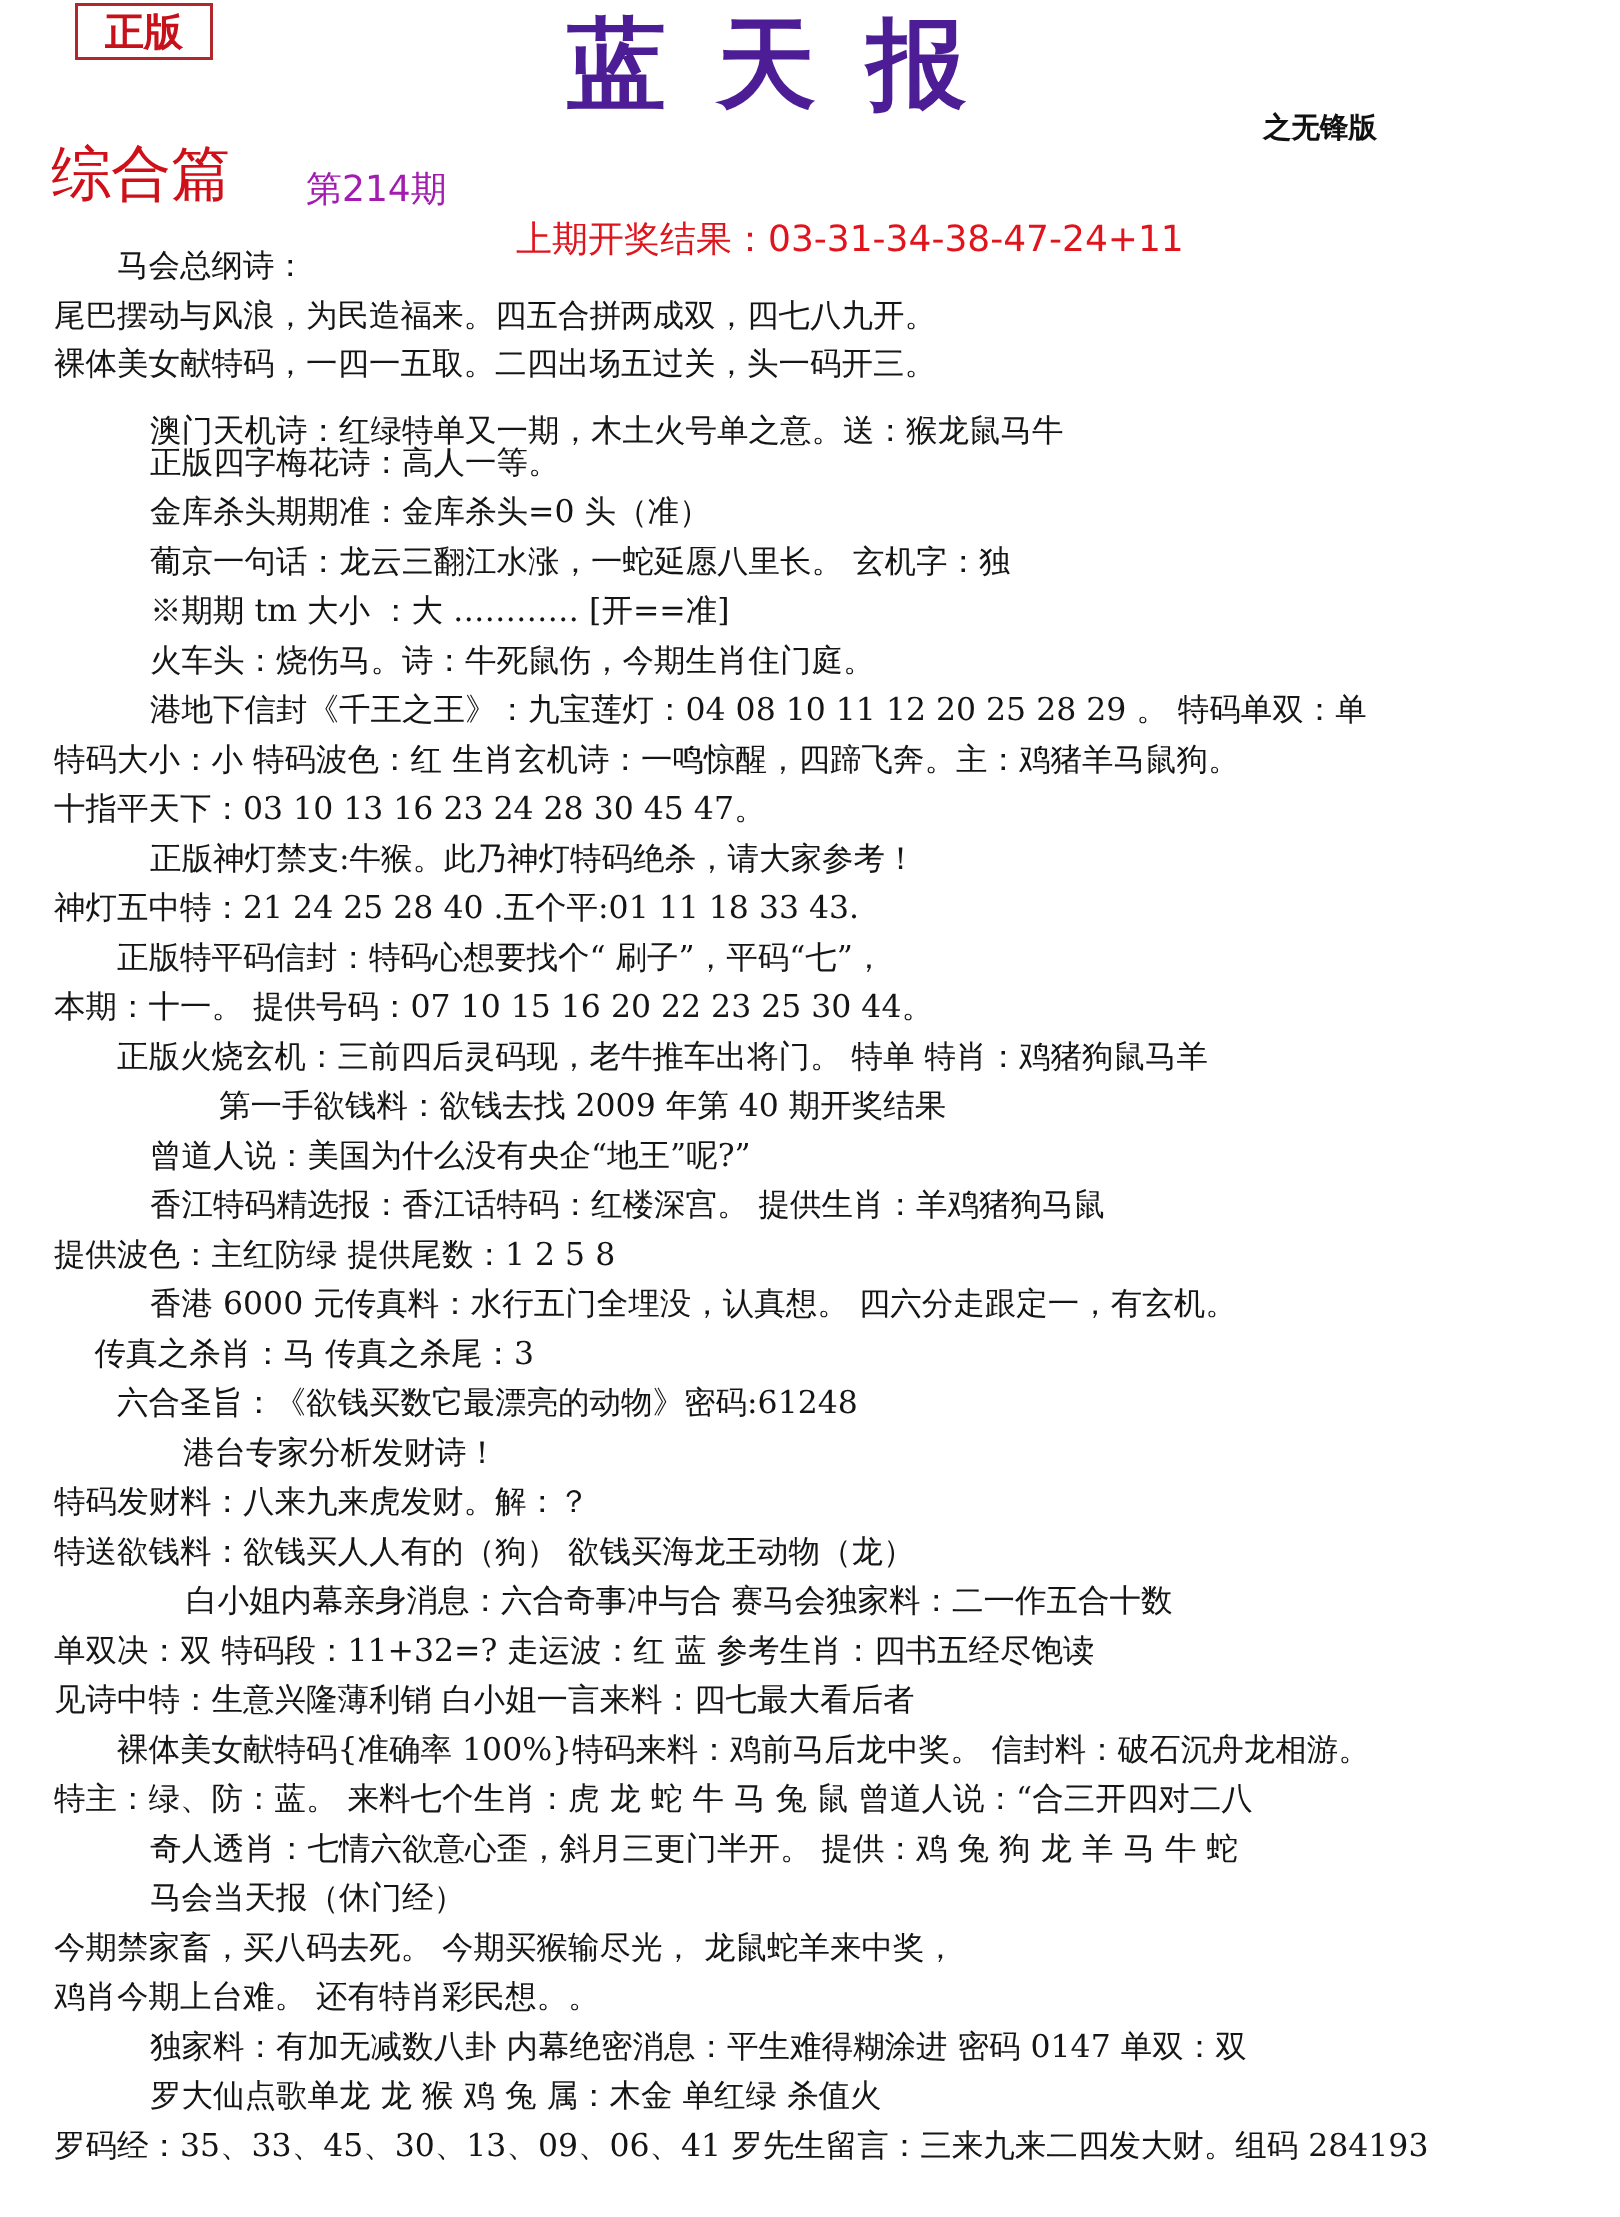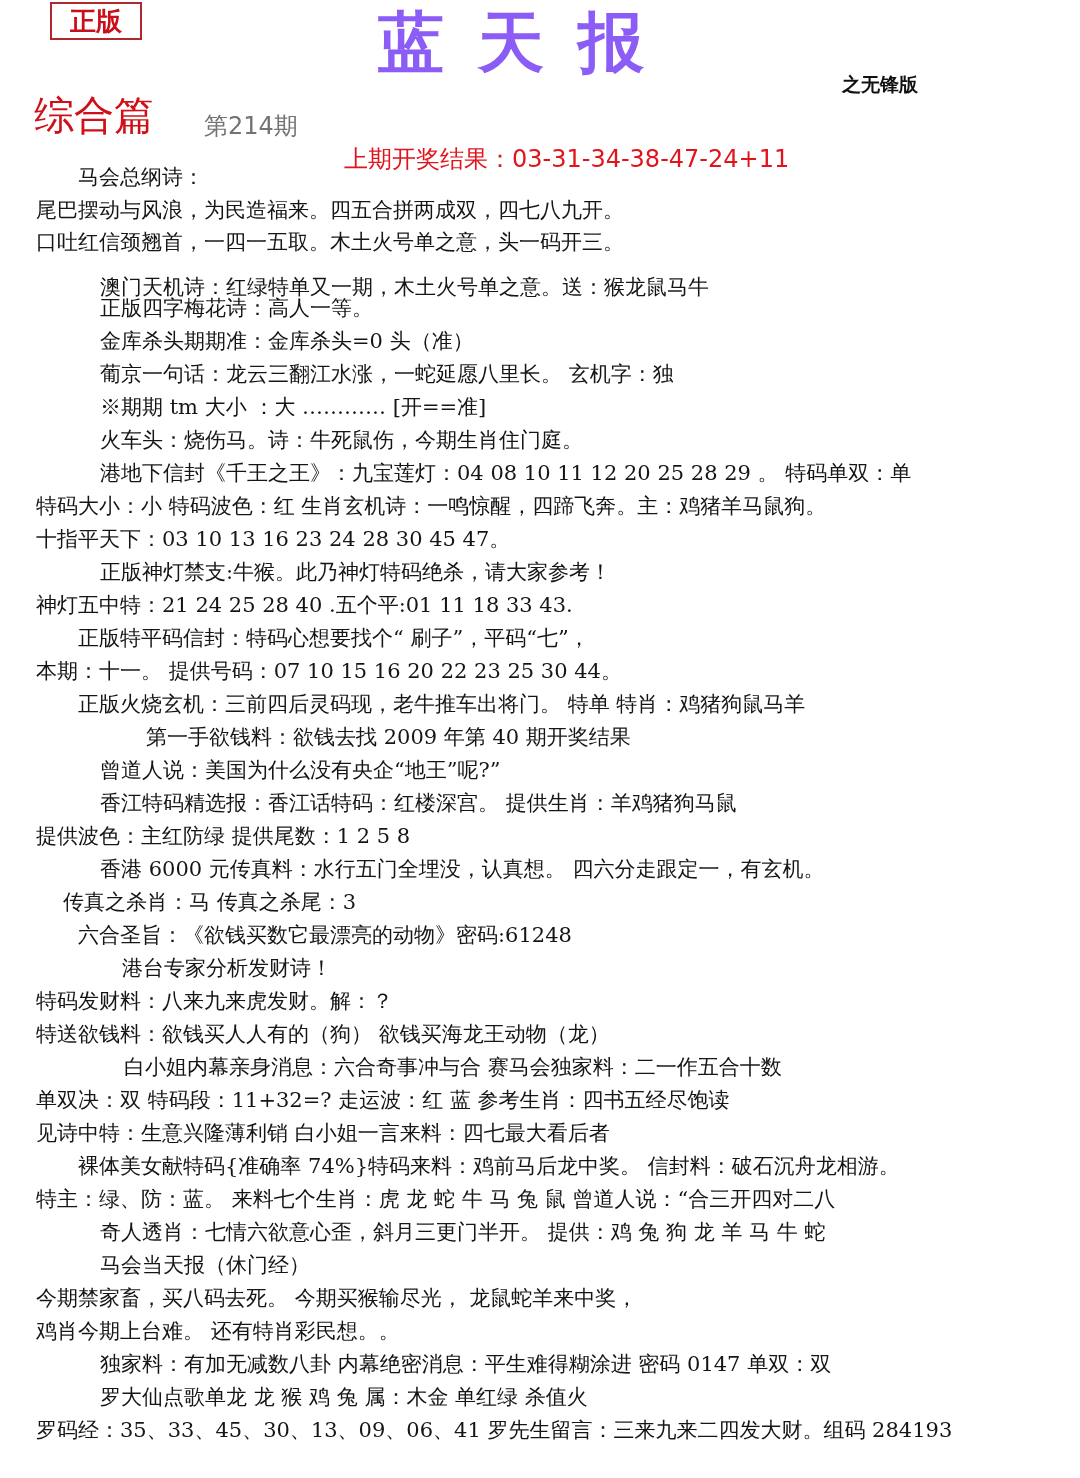--- a/index.html
+++ b/index.html
@@ -17,7 +17,7 @@
   }
   .masthead {
     position: absolute; left: 378px; top: 2px; width: 300px;
-    color: #8b5cf6; font-size: 66px; letter-spacing: 34px; font-weight: bold;
+    color: #4c1d95; font-size: 66px; letter-spacing: 34px; font-weight: bold;
     font-family: "DejaVu Serif", serif; line-height: 80px;
   }
   .edition {

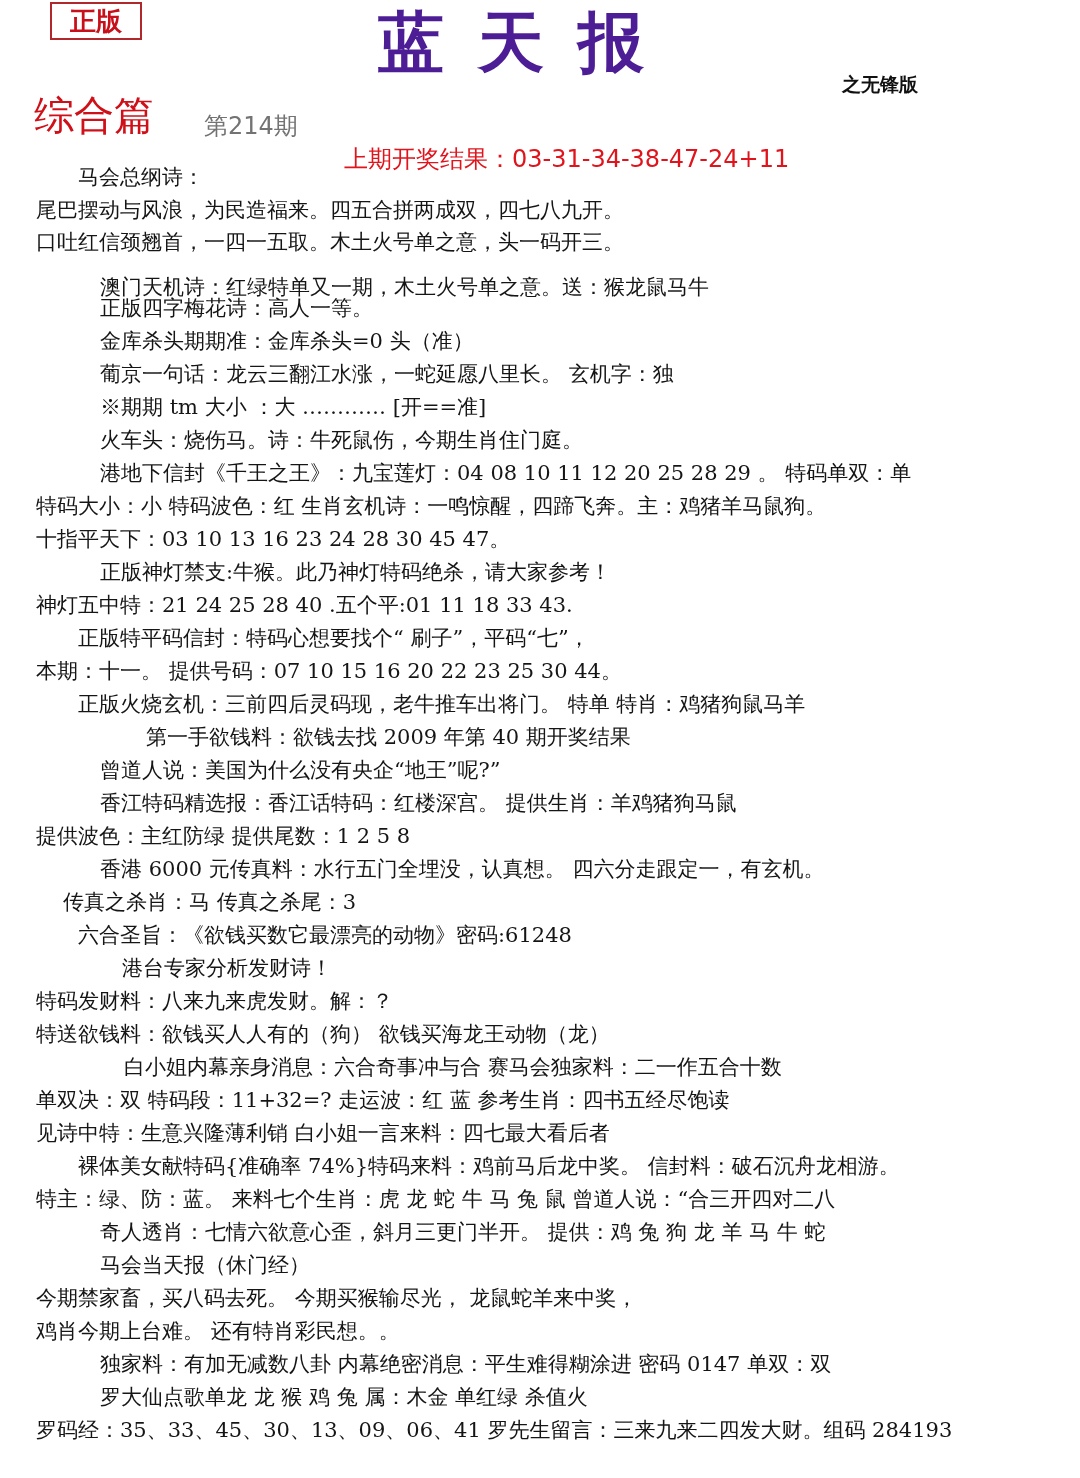--- a/index.html
+++ b/index.html
@@ -31,7 +31,7 @@
   }
   .issue {
     position: absolute; left: 204px; top: 110px;
-    font-size: 24px; font-family: "DejaVu Sans", sans-serif; color: #737373;
+    font-size: 24px; font-family: "DejaVu Sans", sans-serif; color: #a21caf;
   }
   .last-result {
     position: absolute; left: 344px; top: 143px;

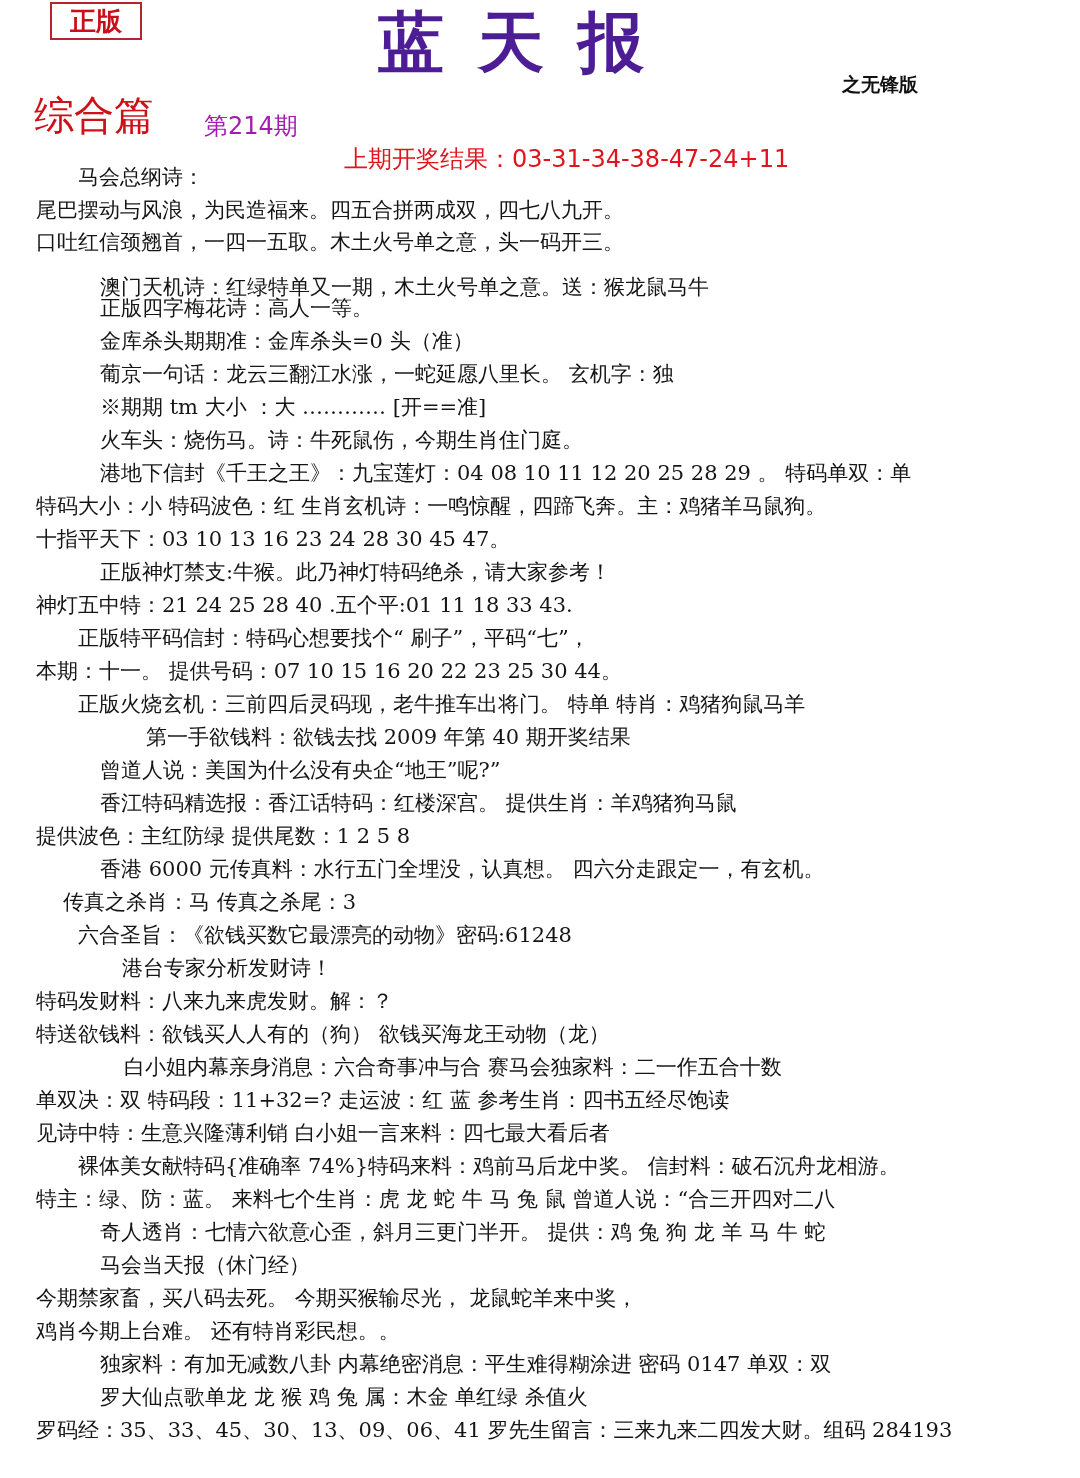--- a/index.html
+++ b/index.html
@@ -59,7 +59,7 @@
 <div id="lines">
     <div class="line" style="left: 78px; top: 163px;">马会总纲诗：</div>
     <div class="line" style="left: 36px; top: 196px;">尾巴摆动与风浪，为民造福来。四五合拼两成双，四七八九开。</div>
-    <div class="line" style="left: 36px; top: 228px;">口吐红信颈翘首，一四一五取。木土火号单之意，头一码开三。</div>
+    <div class="line" style="left: 36px; top: 228px;">裸体美女献特码，一四一五取。二四出场五过关，头一码开三。</div>
     <div class="line" style="left: 100px; top: 261px; margin-top: 12px;">澳门天机诗：红绿特单又一期，木土火号单之意。送：猴龙鼠马牛</div>
     <div class="line" style="left: 100px; top: 294px;">正版四字梅花诗：高人一等。</div>
     <div class="line" style="left: 100px; top: 327px;">金库杀头期期准：金库杀头=0 头（准）</div>

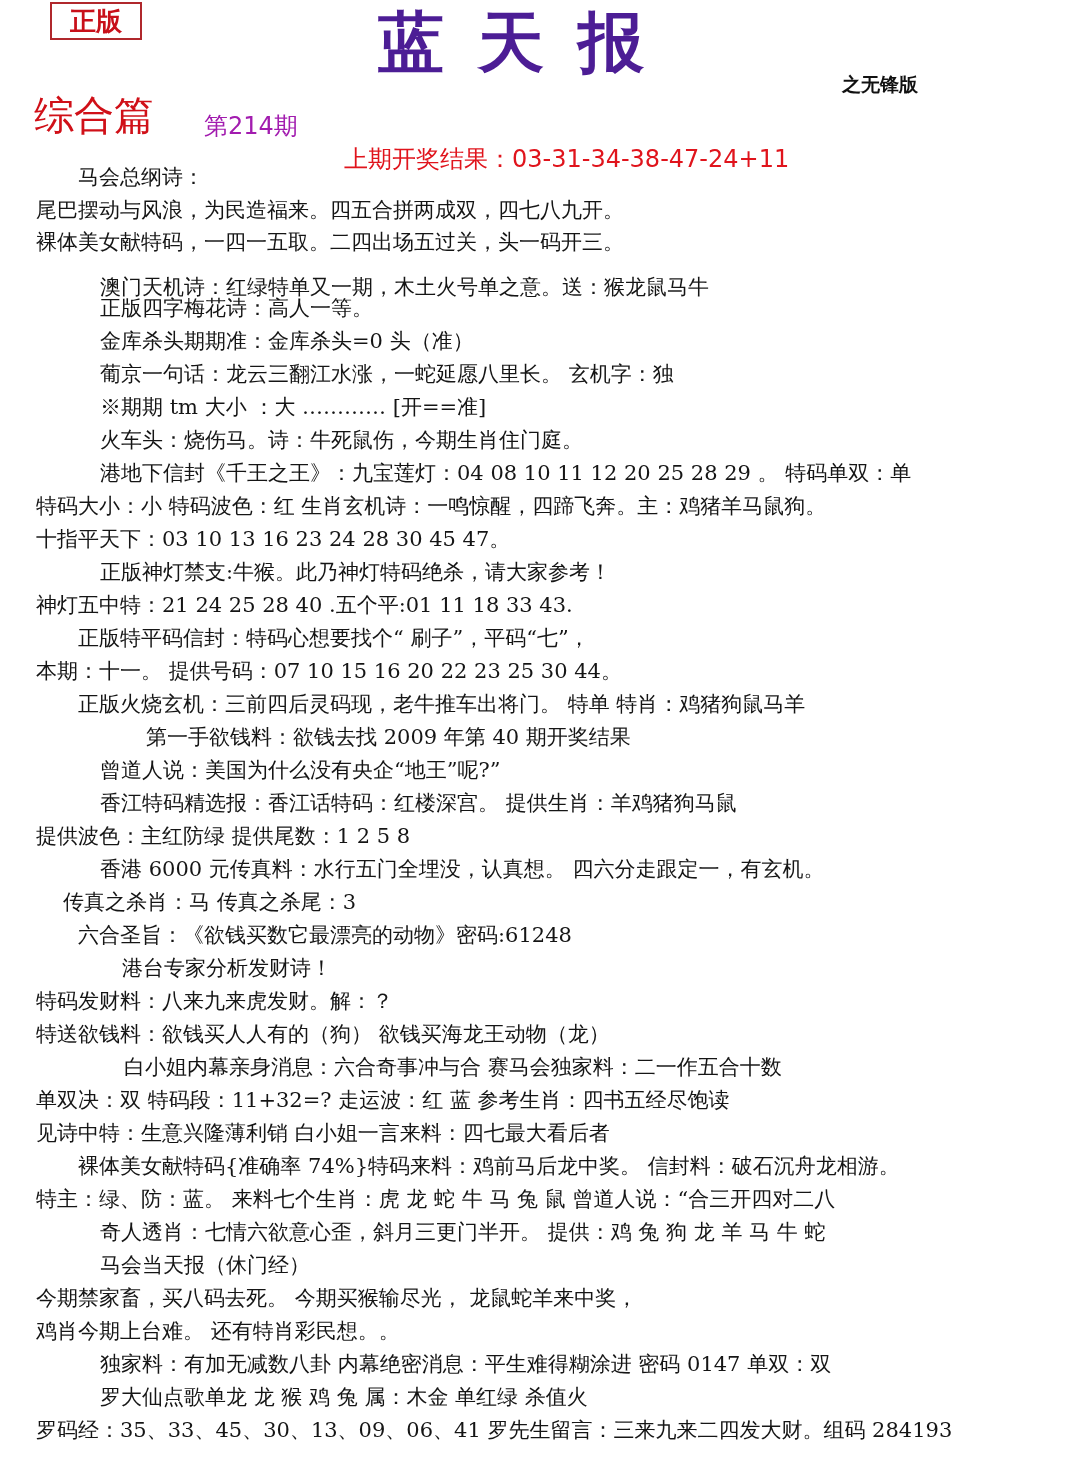--- a/index.html
+++ b/index.html
@@ -87,7 +87,7 @@
     <div class="line" style="left: 124px; top: 1053px;">白小姐内幕亲身消息：六合奇事冲与合 赛马会独家料：二一作五合十数</div>
     <div class="line" style="left: 36px; top: 1086px;">单双决：双 特码段：11+32=? 走运波：红 蓝 参考生肖：四书五经尽饱读</div>
     <div class="line" style="left: 36px; top: 1119px;">见诗中特：生意兴隆薄利销 白小姐一言来料：四七最大看后者</div>
-    <div class="line" style="left: 78px; top: 1152px;">裸体美女献特码{准确率 74%}特码来料：鸡前马后龙中奖。 信封料：破石沉舟龙相游。</div>
+    <div class="line" style="left: 78px; top: 1152px;">裸体美女献特码{准确率 100%}特码来料：鸡前马后龙中奖。 信封料：破石沉舟龙相游。</div>
     <div class="line" style="left: 36px; top: 1185px;">特主：绿、防：蓝。 来料七个生肖：虎 龙 蛇 牛 马 兔 鼠 曾道人说：“合三开四对二八</div>
     <div class="line" style="left: 100px; top: 1218px;">奇人透肖：七情六欲意心歪，斜月三更门半开。 提供：鸡 兔 狗 龙 羊 马 牛 蛇</div>
     <div class="line" style="left: 100px; top: 1251px;">马会当天报（休门经）</div>

